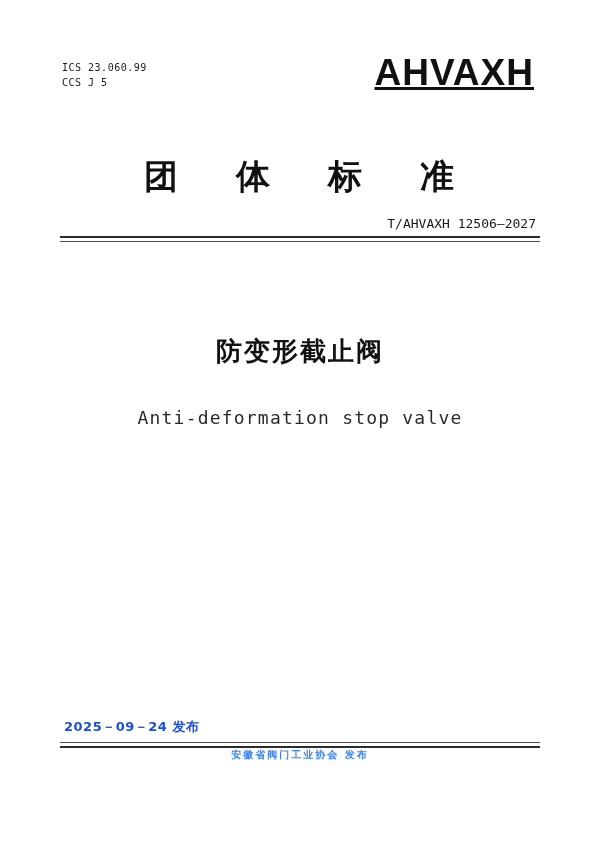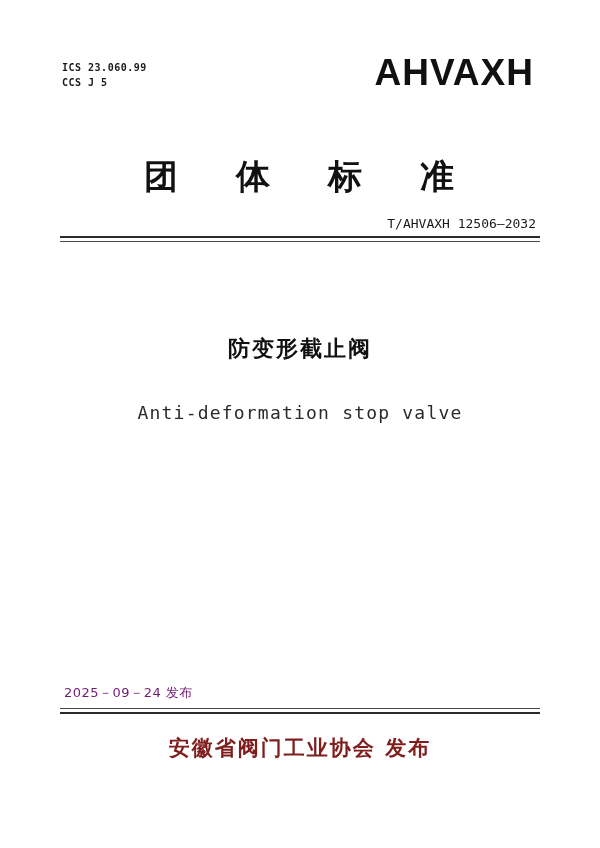--- a/index.html
+++ b/index.html
@@ -42,7 +42,6 @@
     line-height: 15px;
     color: #1a1a1a;
     letter-spacing: 0.5px;
-    font-weight: bold;
   }
   .brand {
     position: absolute;

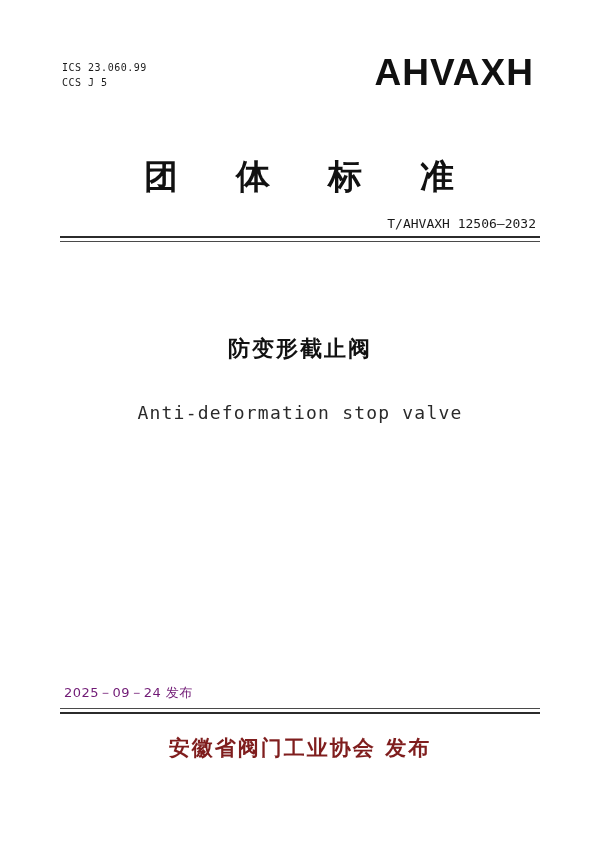--- a/index.html
+++ b/index.html
@@ -52,6 +52,7 @@
     font-size: 37px;
     letter-spacing: 1px;
     color: #111111;
+    text-decoration: underline;
   }
 
   

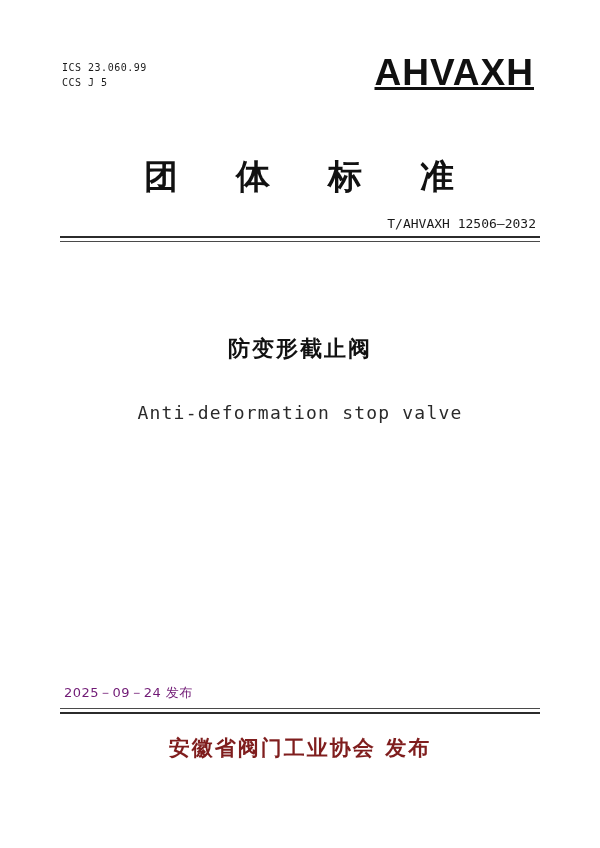--- a/index.html
+++ b/index.html
@@ -166,7 +166,7 @@
       <span>准</span>
     </div>
 
-    <div class="std-num-wrap">T/AHVAXH 12506—2032</div>
+    <div class="std-num-wrap">T/AHVAXH 12506—2027</div>
     <div class="rule-thick"></div>
     <div class="rule-thin"></div>
 

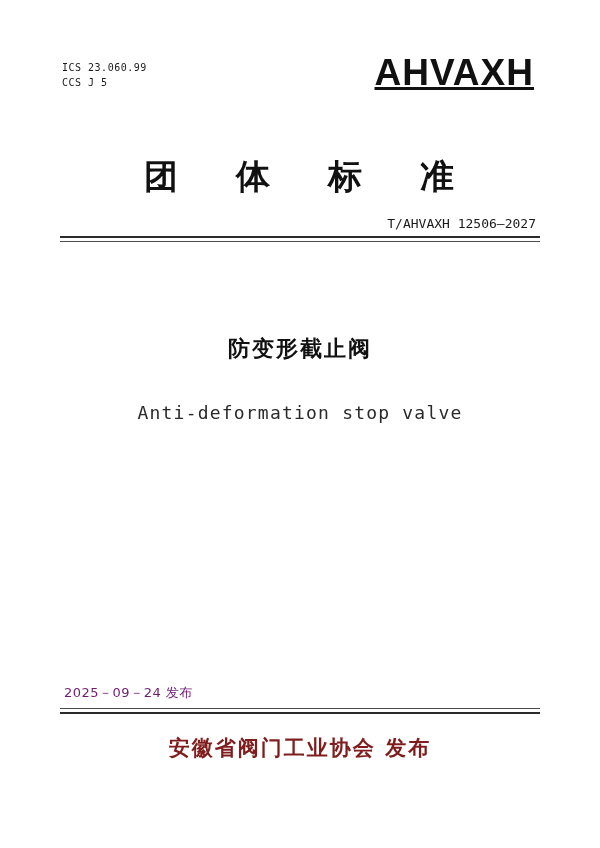--- a/index.html
+++ b/index.html
@@ -96,7 +96,7 @@
   .cn-title {
     font-family: "DejaVu Sans", "Liberation Sans", sans-serif;
     font-weight: bold;
-    font-size: 22px;
+    font-size: 26px;
     letter-spacing: 2px;
     color: #111111;
   }

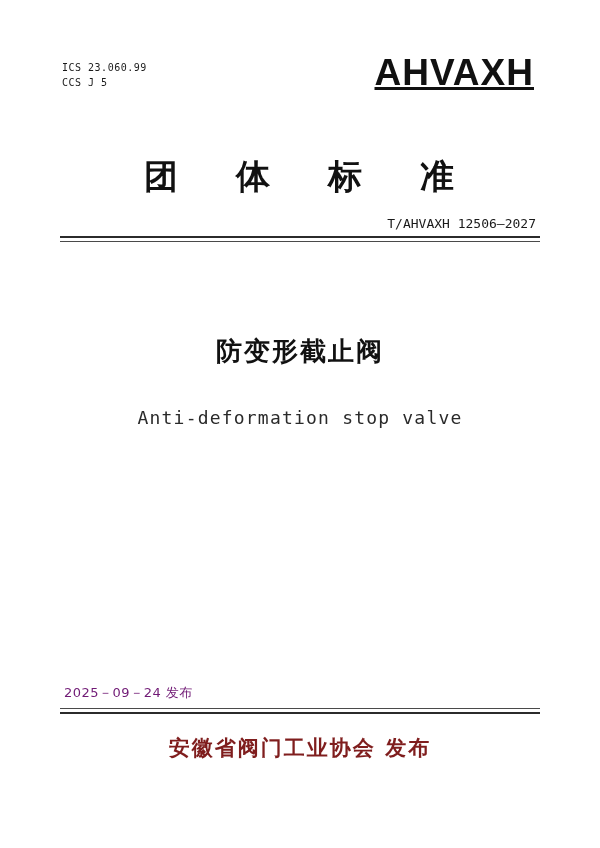--- a/index.html
+++ b/index.html
@@ -119,9 +119,9 @@
     display: flex;
     justify-content: space-between;
     font-family: "DejaVu Sans", "Liberation Sans", sans-serif;
-    font-weight: normal;
+    font-weight: bold;
     font-size: 13px;
-    color: #701a75;
+    color: #1d4ed8;
     padding: 0 4px 6px 4px;
     letter-spacing: 0.5px;
     gap: 15px;

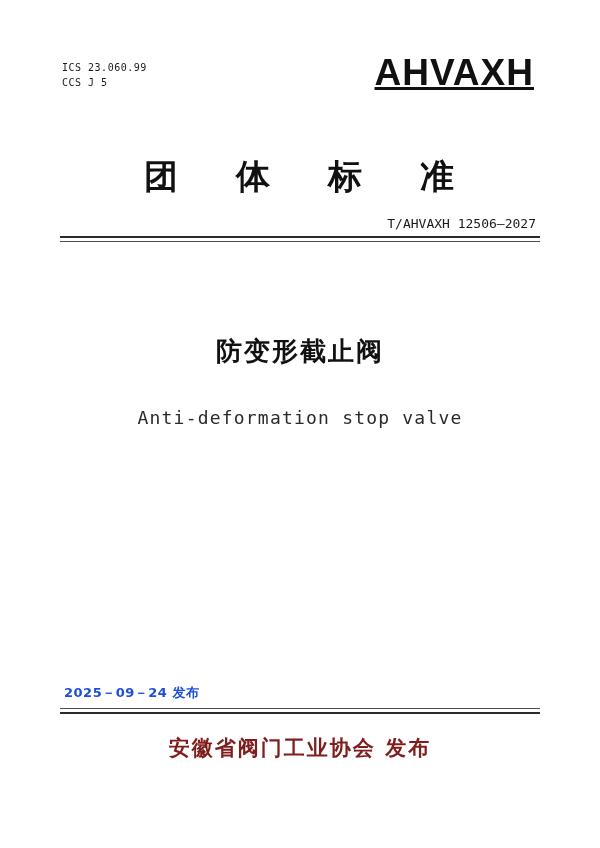--- a/index.html
+++ b/index.html
@@ -136,13 +136,12 @@
     margin-top: 3px;
   }
   .publisher {
-    margin-top: 20px;
     text-align: center;
     font-family: "DejaVu Sans", "Liberation Sans", sans-serif;
     font-weight: bold;
-    font-size: 21px;
+    font-size: 10px;
     letter-spacing: 2px;
-    color: #7f1d1d;
+    color: #3b82f6;
   }
 </style>
 </head>

